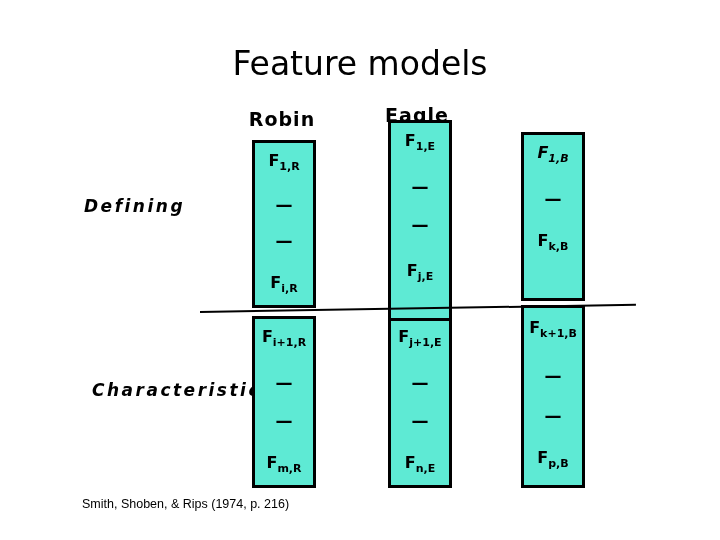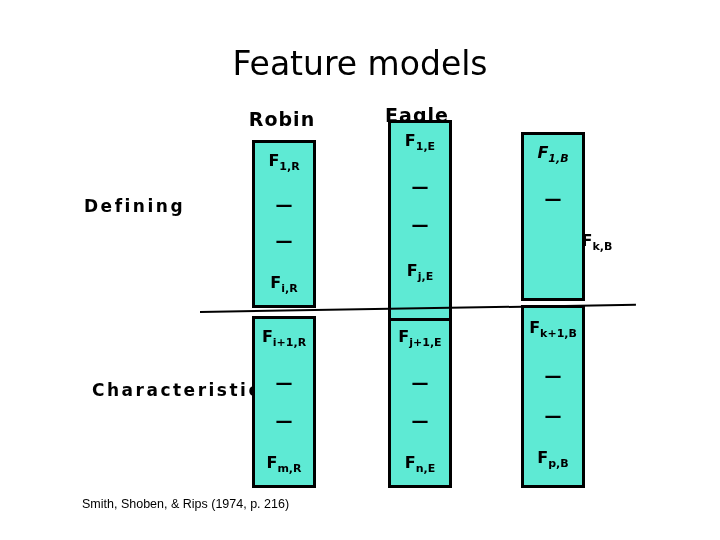--- a/index.html
+++ b/index.html
@@ -30,6 +30,7 @@
     font-family:"DejaVu Sans", sans-serif;
     font-size:17px;font-weight:700;letter-spacing:2.5px;color:#000;
     white-space:nowrap;
+    font-style:italic;
   }
 
   

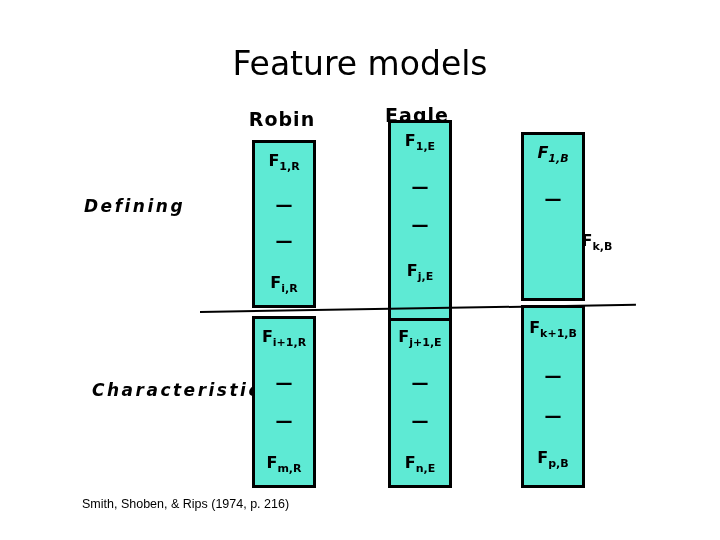--- a/index.html
+++ b/index.html
@@ -121,7 +121,7 @@
       <span>F</span><sub>1,B</sub>
     </div>
     <div class="fcell fdash" style="top:54px;">—</div>
-    <div class="fcell flabel" style="top:96px;padding-left:44px;">
+    <div class="fcell flabel" style="top:96px;">
       <span>F</span><sub>k,B</sub>
     </div>
   </div>

